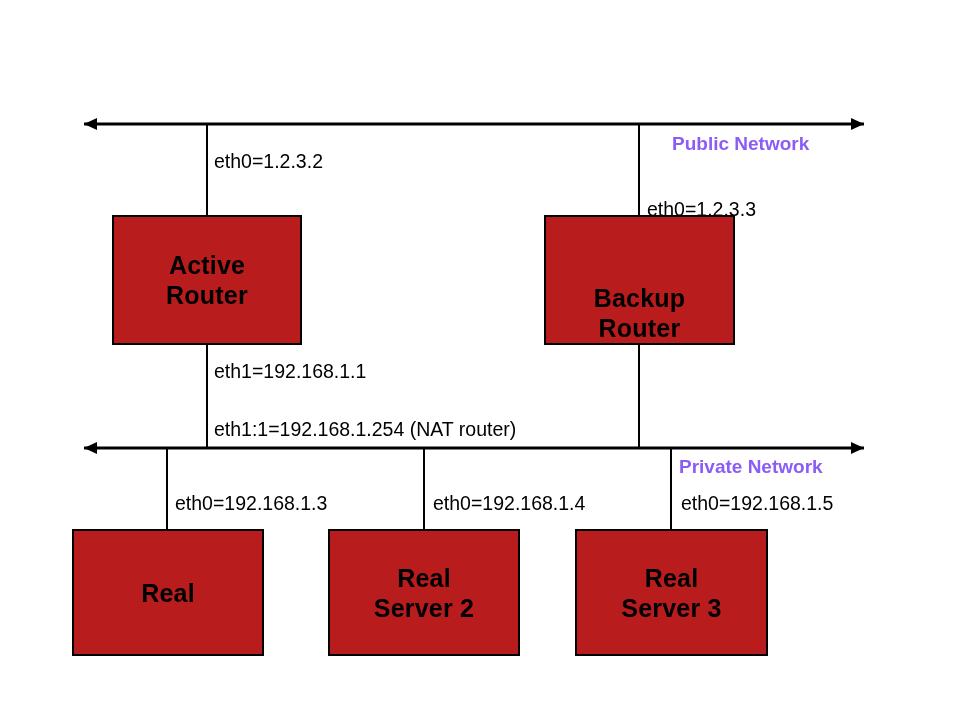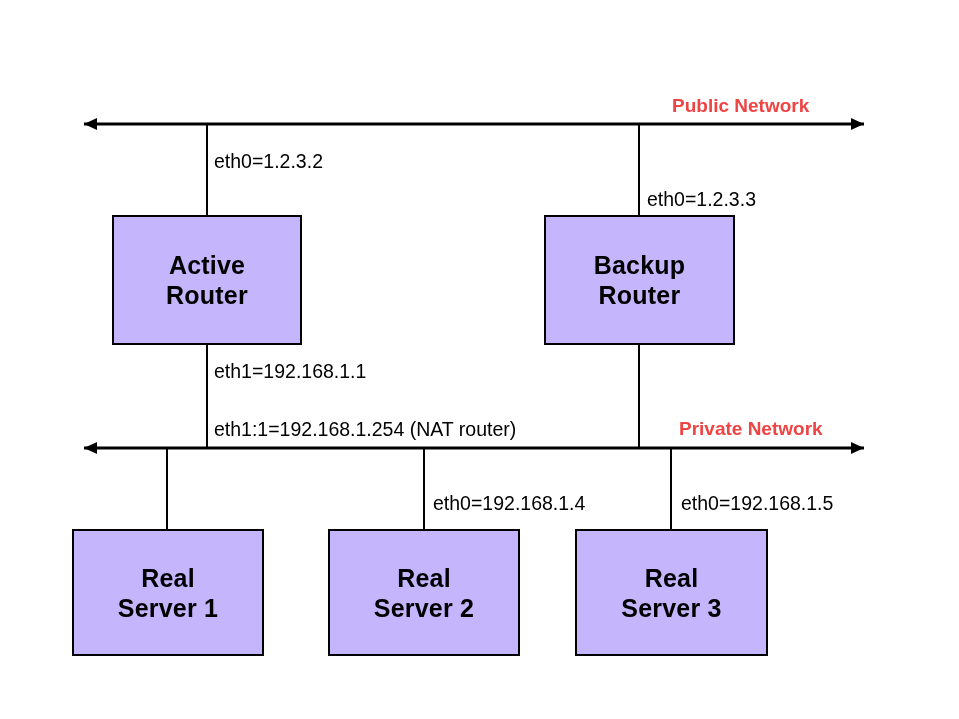--- a/index.html
+++ b/index.html
@@ -52,9 +52,10 @@
     position: absolute;
     font-size: 19px;
     font-weight: bold;
-    color: #ef4444;
+    color: #8b5cf6;
     white-space: nowrap;
     line-height: 1.0;
+    margin-top: 38px;
   }
 </style>
 </head>

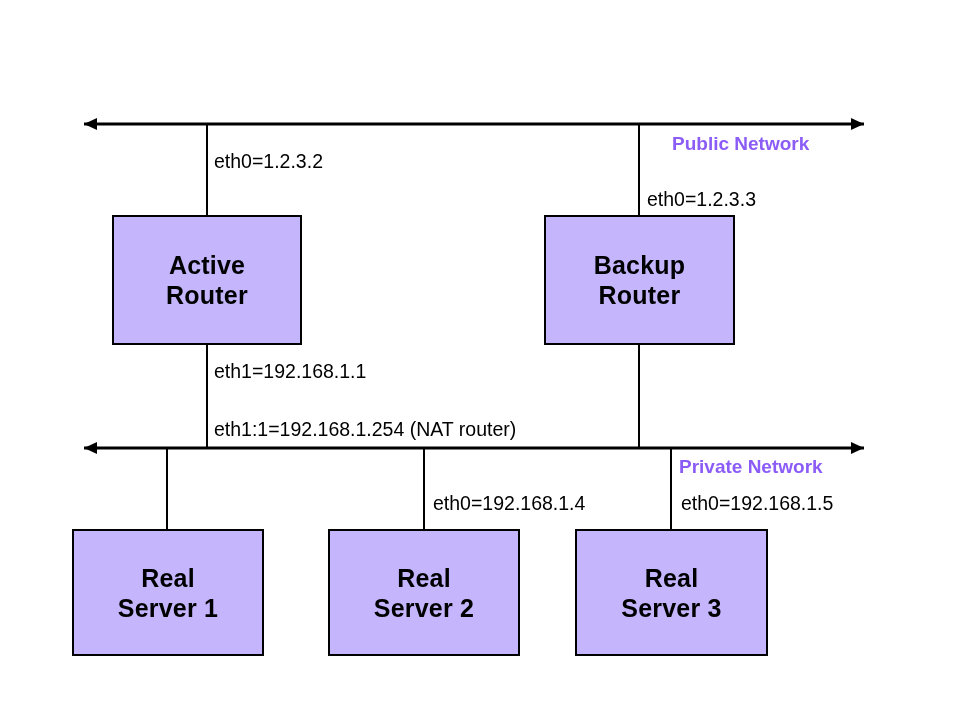--- a/index.html
+++ b/index.html
@@ -97,7 +97,7 @@
   <div class="iface-label" style="left:214px; top:152px;text-align:center;">eth0=1.2.3.2</div>
 
 
-  <div class="iface-label" style="left:647px; top:190px;">eth0=1.2.3.3</div>
+  <div class="iface-label" style="left:647px; top:200px;">eth0=1.2.3.3</div>
 
   <div class="node-box" style="left:112px; top:215px; width:190px; height:130px;">
     <span class="line">Active</span>

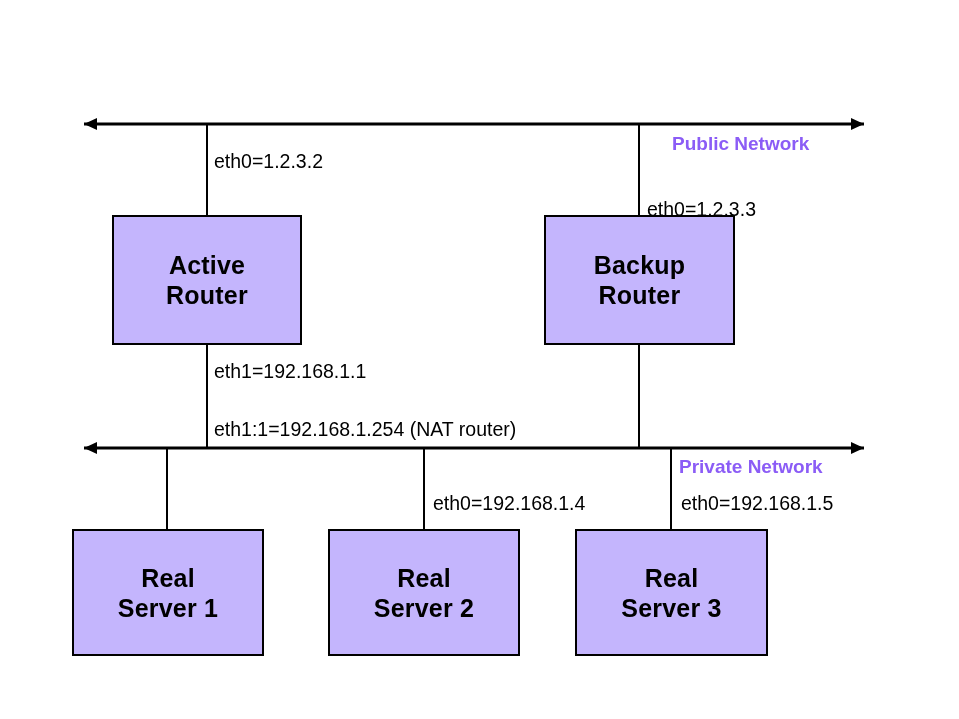--- a/index.html
+++ b/index.html
@@ -25,7 +25,7 @@
   .node-box {
     position: absolute;
     box-sizing: border-box;
-    background: #c4b5fd;
+    background: #b91c1c;
     border: 2px solid #000000;
     display: flex;
     flex-direction: column;

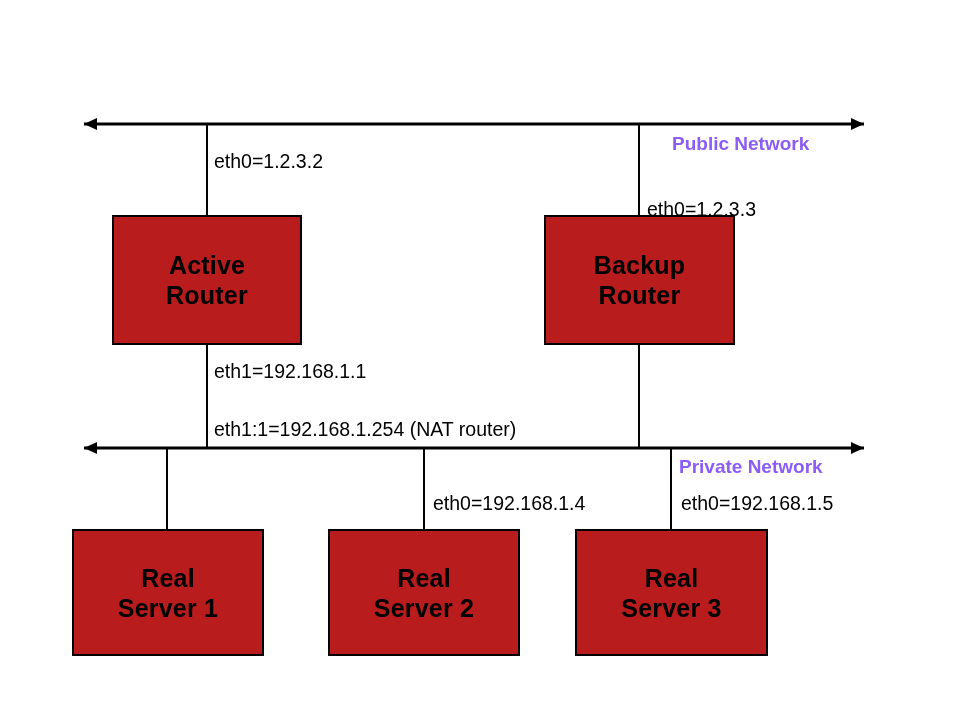--- a/index.html
+++ b/index.html
@@ -104,7 +104,7 @@
     <span class="line">Router</span>
   </div>
 
-  <div class="node-box" style="left:544px; top:215px; width:191px; height:130px;">
+  <div class="node-box" style="left:544px; top:215px; width:191px; height:130px;justify-content:flex-end;">
     <span class="line">Backup</span>
     <span class="line">Router</span>
   </div>

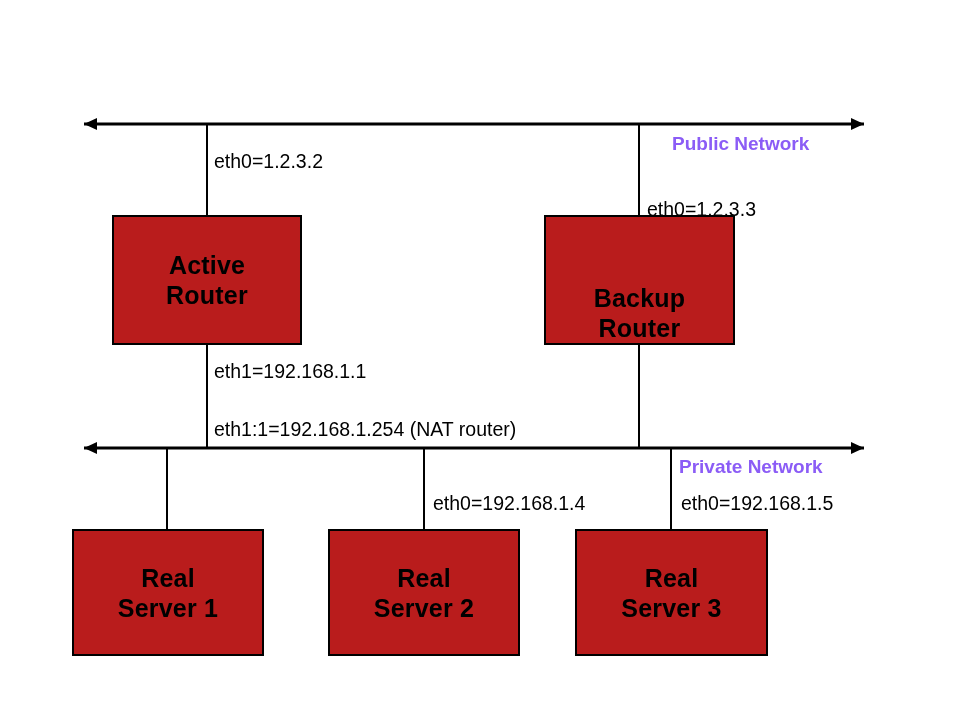--- a/index.html
+++ b/index.html
@@ -114,6 +114,7 @@
   <div class="iface-label" style="left:214px; top:420px;">eth1:1=192.168.1.254 (NAT router)</div>
 
 
+  <div class="iface-label" style="left:175px; top:494px;">eth0=192.168.1.3</div>
 
   <div class="iface-label" style="left:433px; top:494px;">eth0=192.168.1.4</div>
 

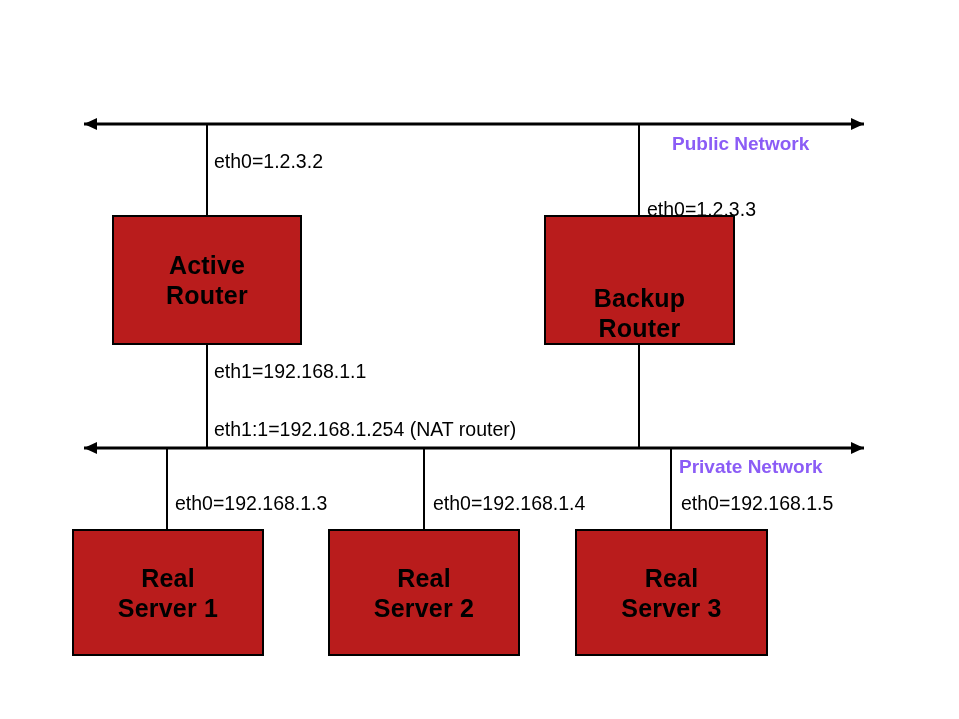--- a/index.html
+++ b/index.html
@@ -122,7 +122,6 @@
 
   <div class="node-box" style="left:72px; top:529px; width:192px; height:127px;">
     <span class="line">Real</span>
-    <span class="line">Server 1</span>
   </div>
 
   <div class="node-box" style="left:328px; top:529px; width:192px; height:127px;">

